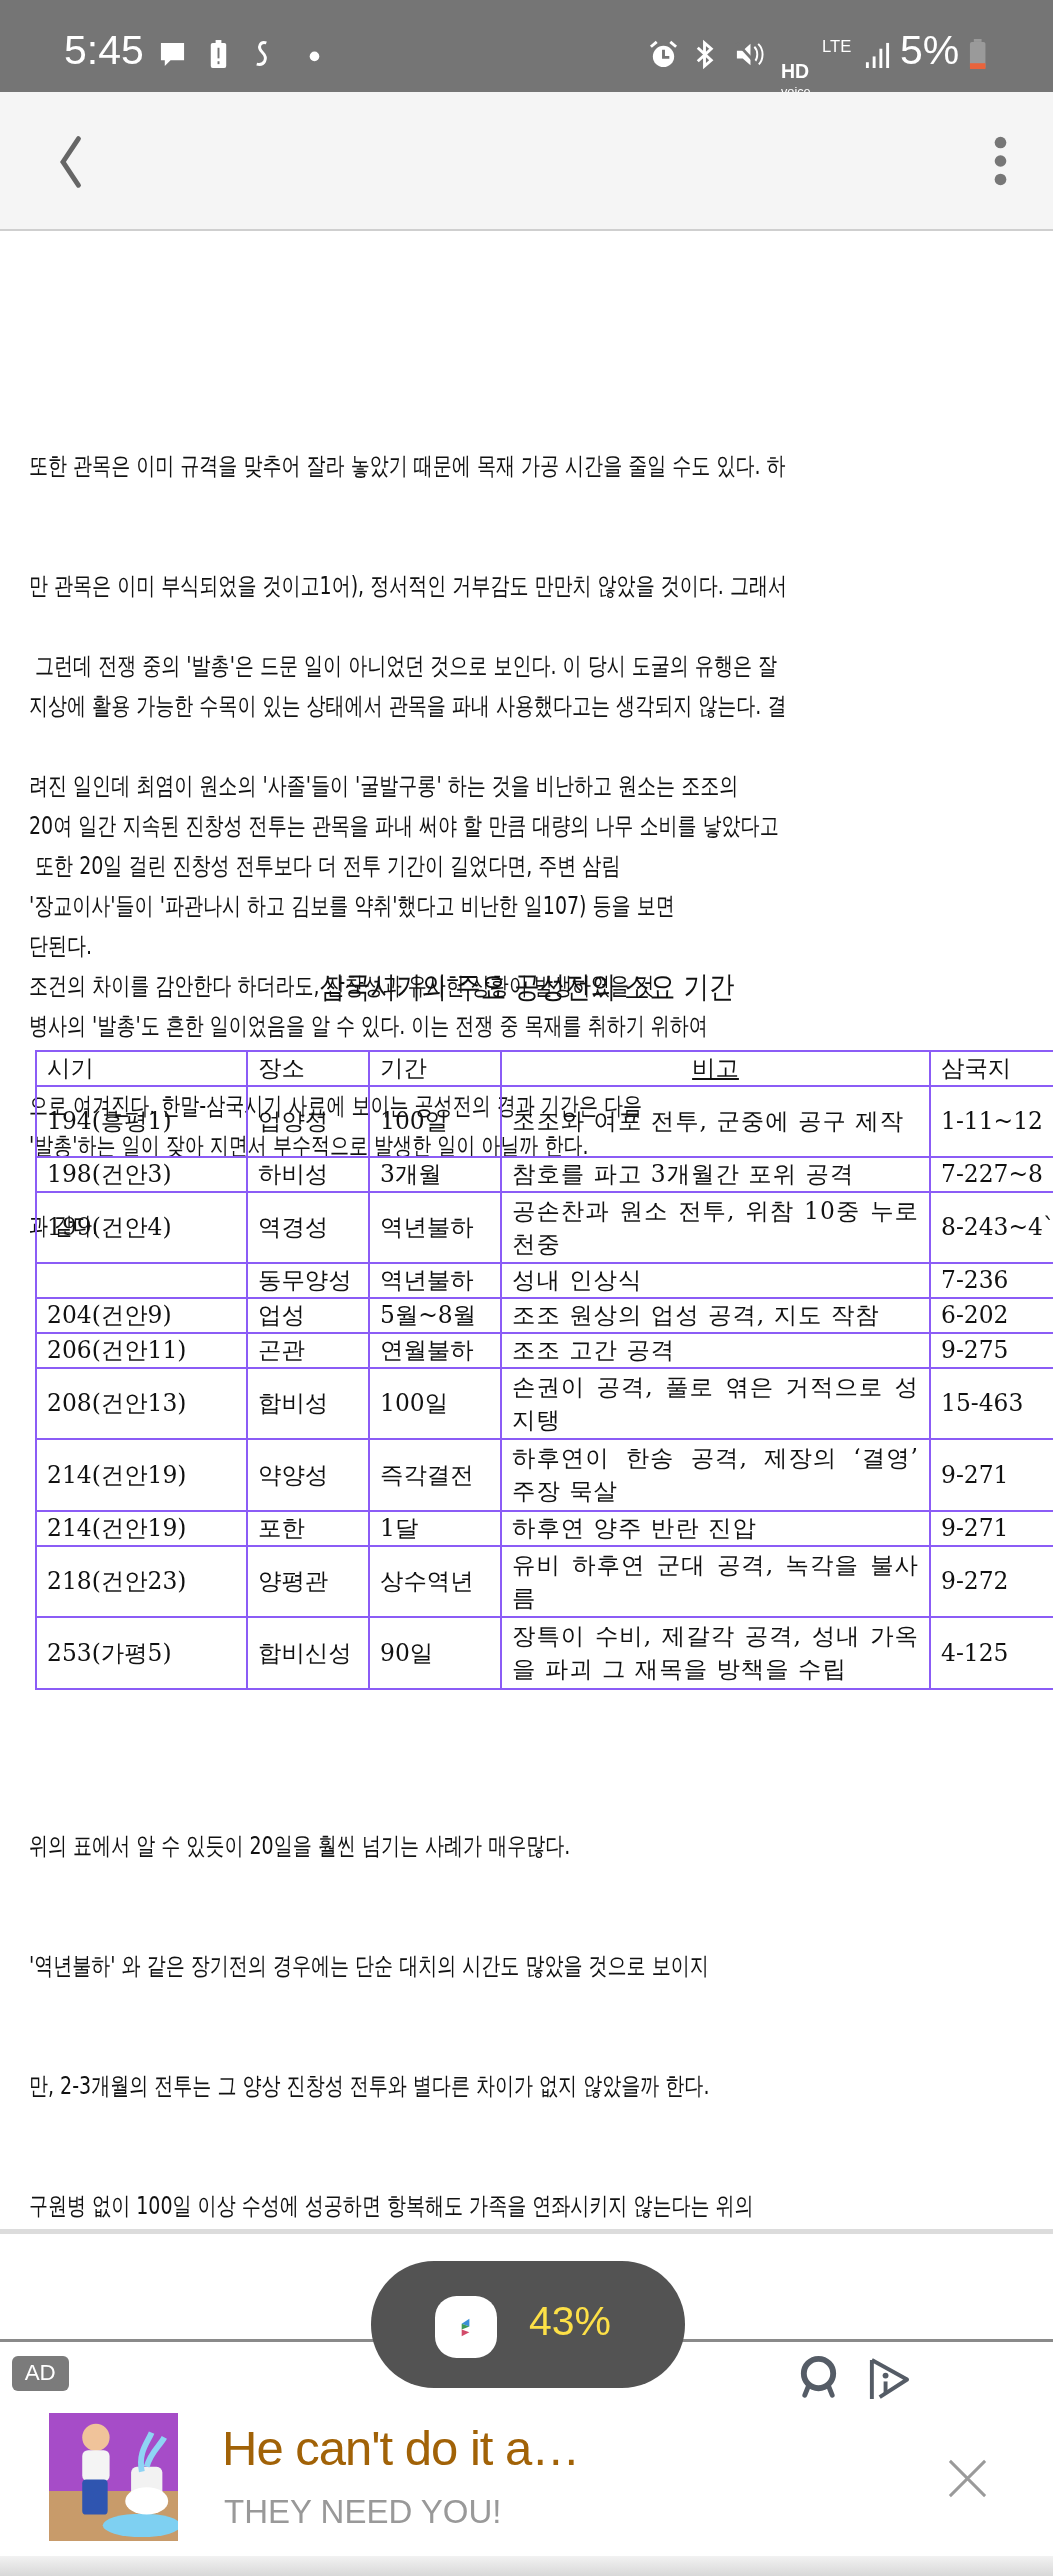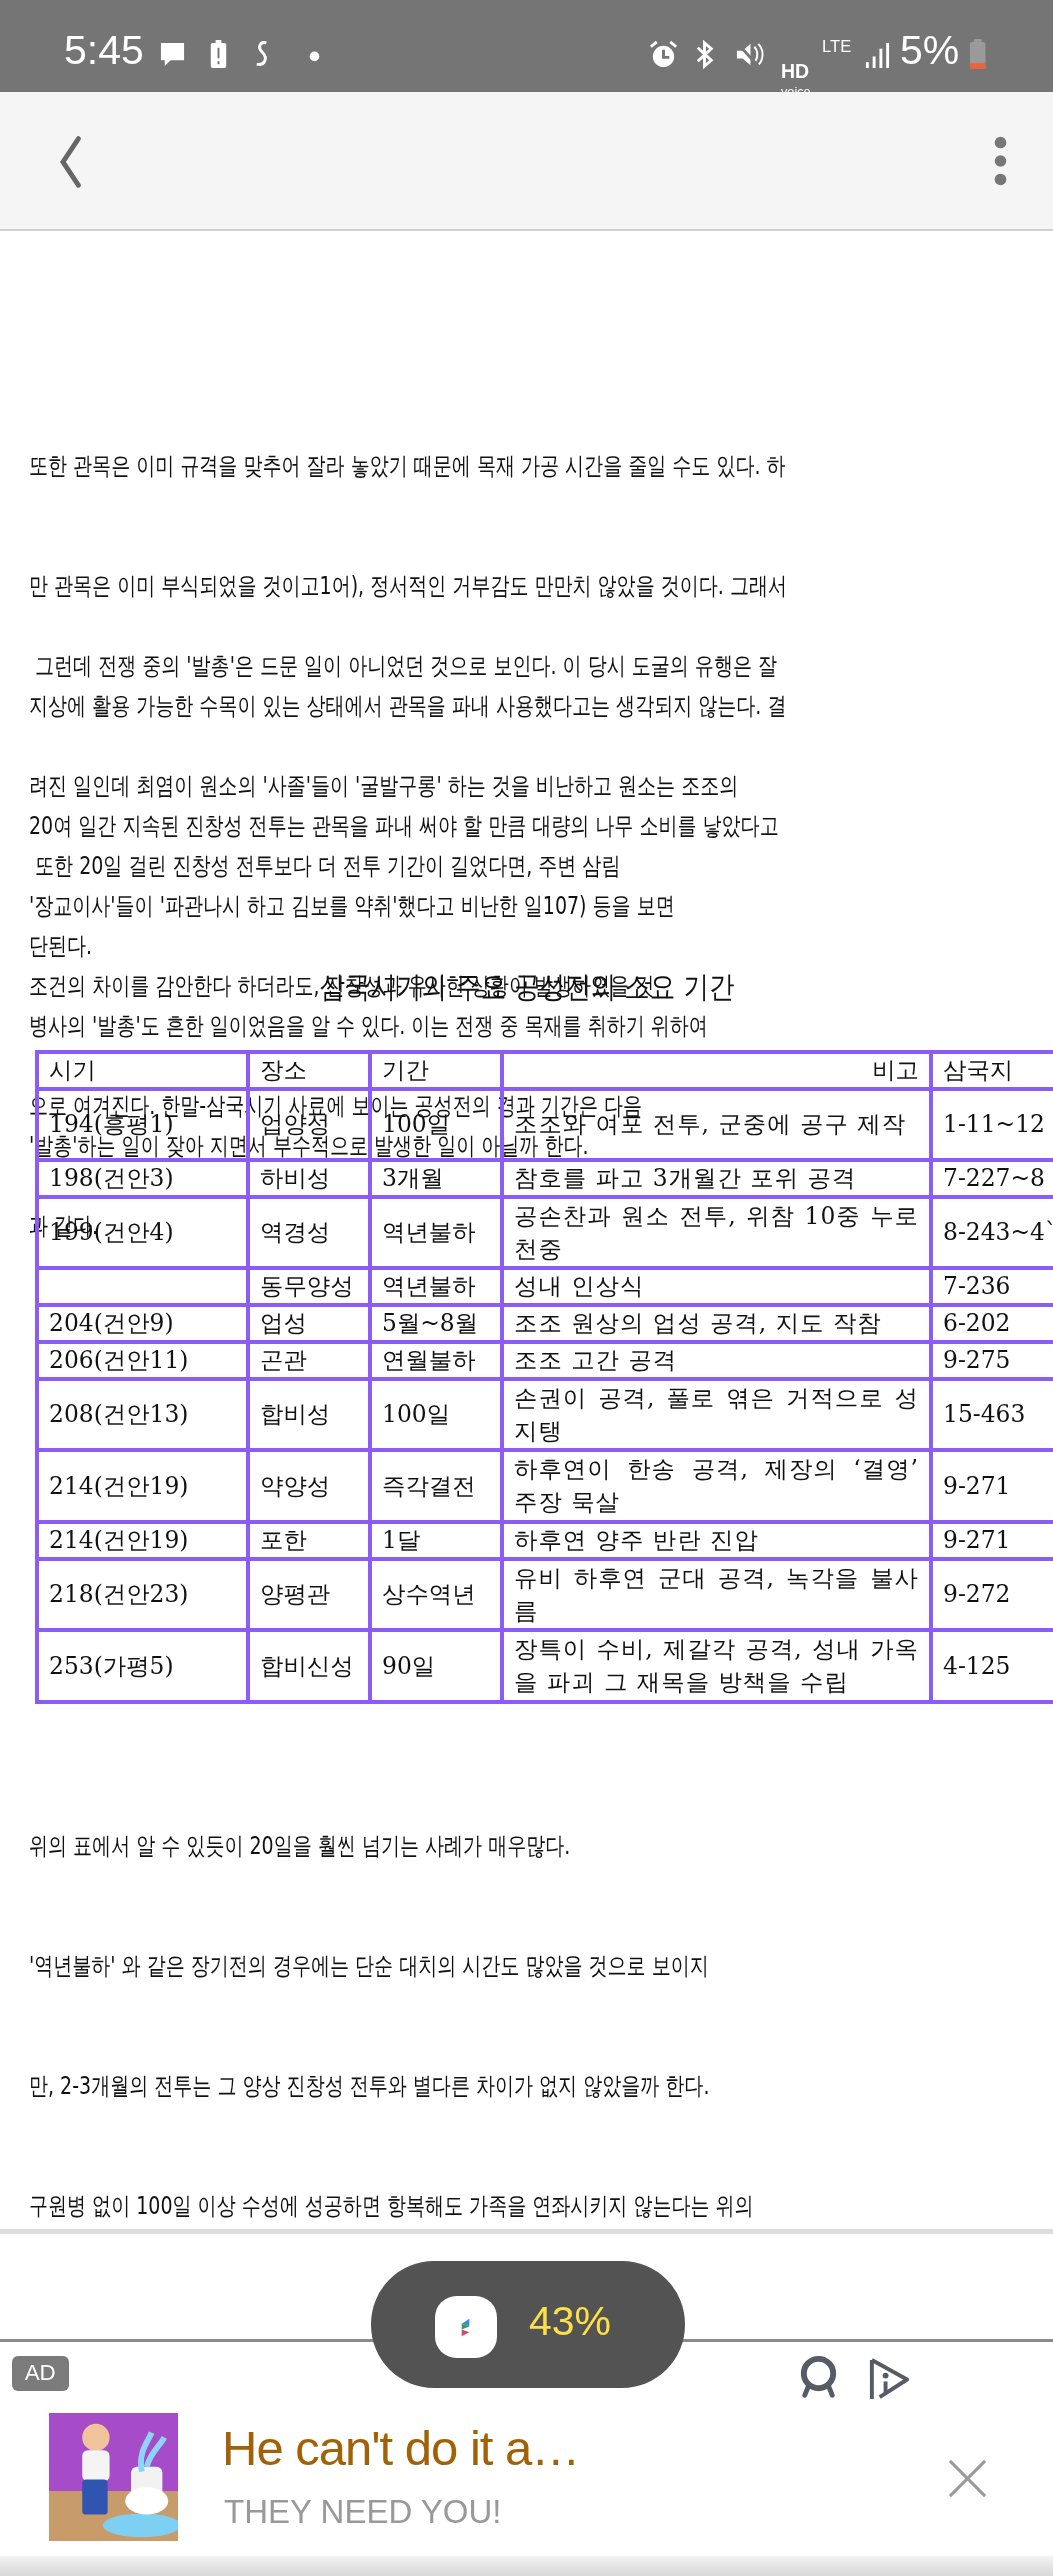--- a/index.html
+++ b/index.html
@@ -23,7 +23,7 @@
   .table-title { position: absolute; left: 0; width: 1054px; text-align: center; top: 734px; font-family: "DejaVu Sans", sans-serif; font-size: 30px; color: #111; transform: scaleX(0.85); }
 
   table.siege { position: absolute; left: 35px; top: 817px; border-collapse: collapse; table-layout: fixed; width: 1073px; font-family: "DejaVu Serif", serif; font-size: 23.4px; color: #111; }
-  table.siege td, table.siege th { border: 4px solid #8b5cf6; padding: 0 10px; font-weight: normal; text-align: left; vertical-align: middle; line-height: 33px; overflow: hidden; white-space: nowrap; }
+  table.siege td, table.siege th { border: 2px solid #8b5cf6; padding: 0 10px; font-weight: normal; text-align: left; vertical-align: middle; line-height: 33px; overflow: hidden; white-space: nowrap; }
   table.siege th.c-note { text-align: right; }
   table.siege td.c-note { white-space: normal; text-align: justify; text-align-last: left; letter-spacing: 1px; }
 

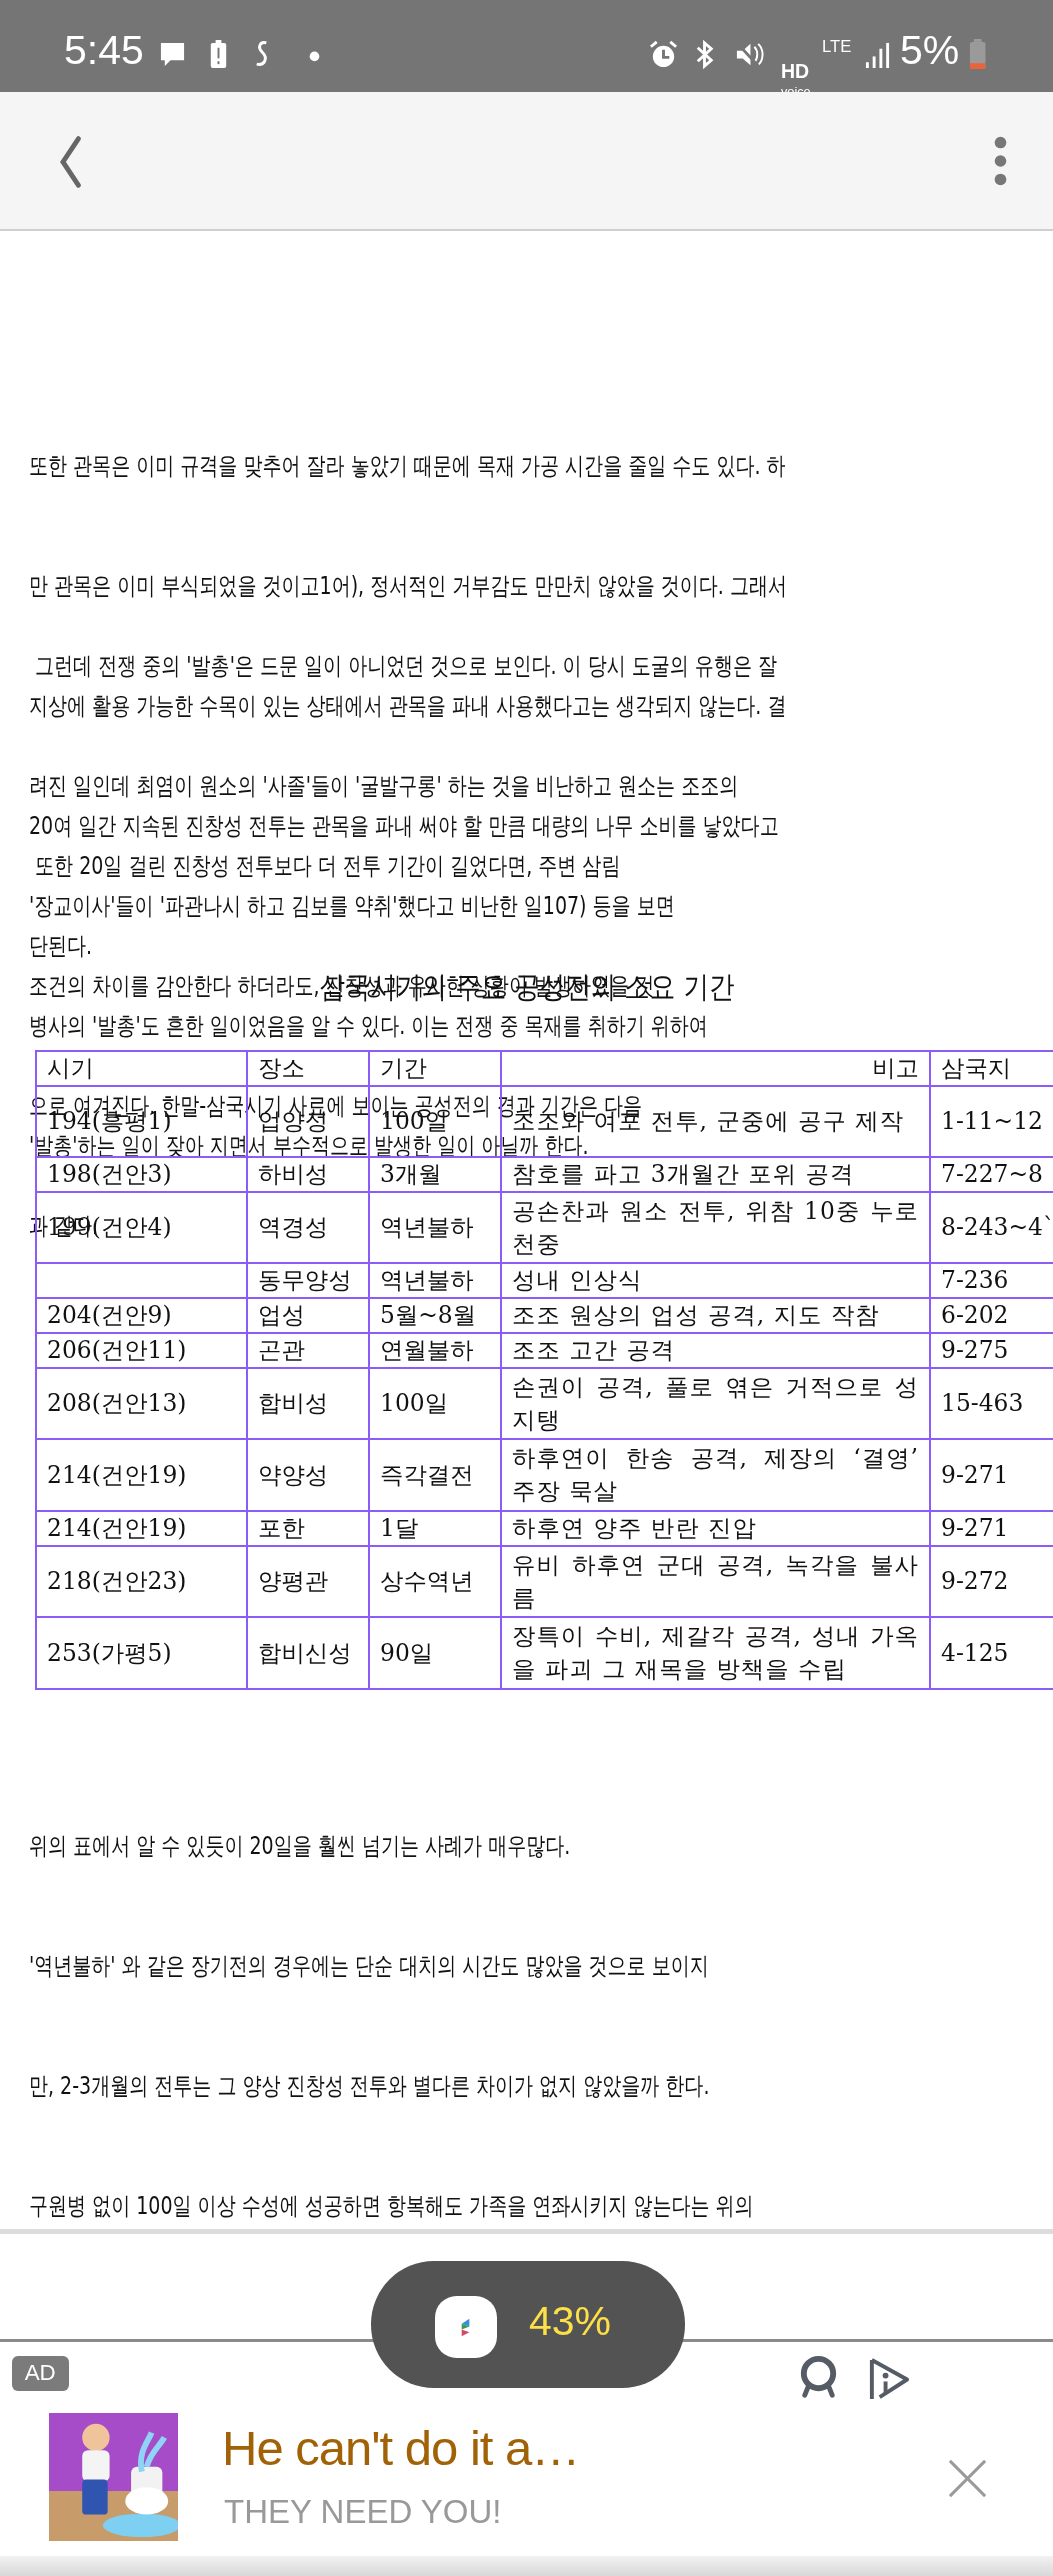--- a/index.html
+++ b/index.html
@@ -24,7 +24,7 @@
 
   table.siege { position: absolute; left: 35px; top: 817px; border-collapse: collapse; table-layout: fixed; width: 1073px; font-family: "DejaVu Serif", serif; font-size: 23.4px; color: #111; }
   table.siege td, table.siege th { border: 2px solid #8b5cf6; padding: 0 10px; font-weight: normal; text-align: left; vertical-align: middle; line-height: 33px; overflow: hidden; white-space: nowrap; }
-  table.siege th.c-note { text-align: right; }
+  table.siege th.c-note { text-align: center; text-decoration: underline; }
   table.siege td.c-note { white-space: normal; text-align: justify; text-align-last: left; letter-spacing: 1px; }
 
   

